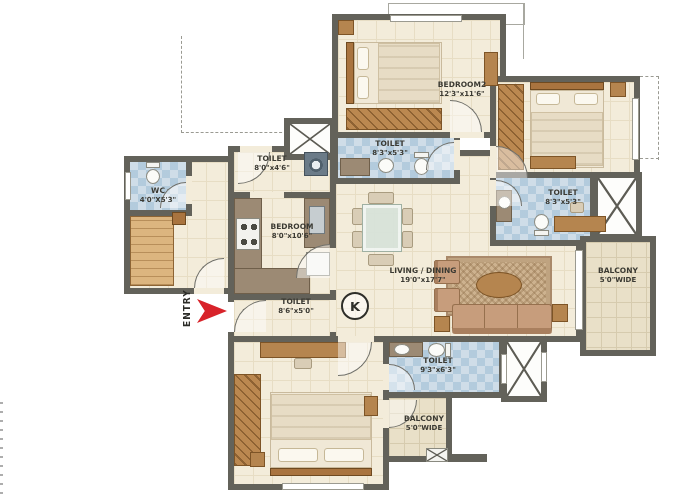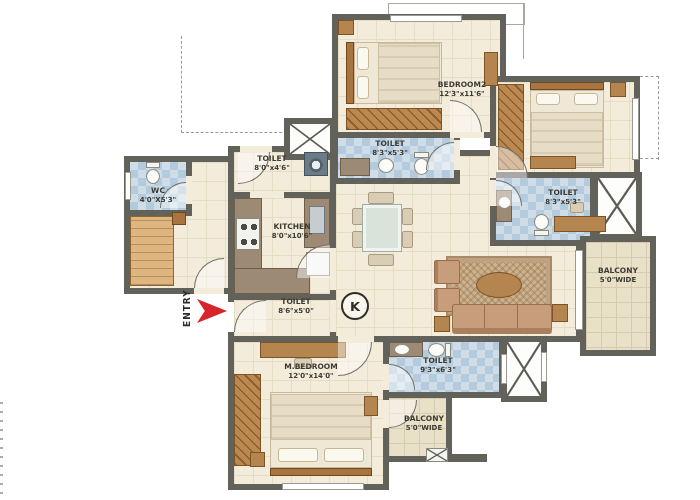--- a/index.html
+++ b/index.html
@@ -273,7 +273,7 @@
     <span class="dm">8'0"x4'6"</span>
   </div>
   <div class="lbl" style="left:260px;top:222px;width:64px">
-    <span class="nm">KITCHEN</span>
+    <span class="nm">BEDROOM</span>
     <span class="dm">8'0"x10'6"</span>
   </div>
   <div class="lbl" style="left:266px;top:297px;width:60px">

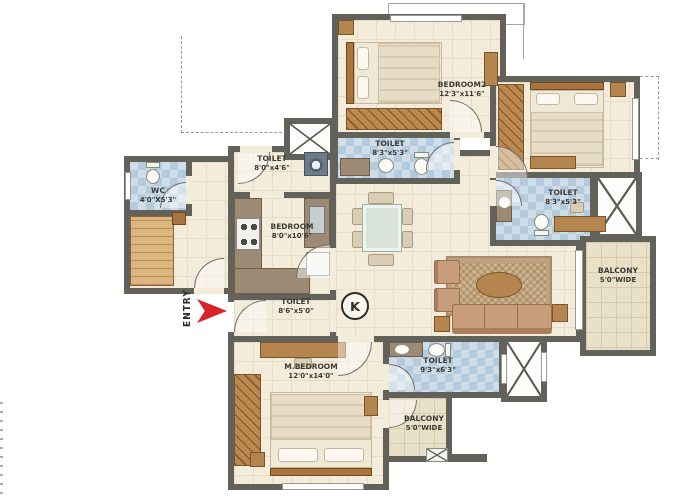--- a/index.html
+++ b/index.html
@@ -280,6 +280,10 @@
     <span class="nm">TOILET</span>
     <span class="dm">8'6"x5'0"</span>
   </div>
+  <div class="lbl" style="left:368px;top:266px;width:110px">
+    <span class="nm">LIVING / DINING</span>
+    <span class="dm">19'0"x17'7"</span>
+  </div>
   <div class="lbl" style="left:256px;top:362px;width:110px">
     <span class="nm">M.BEDROOM</span>
     <span class="dm">12'0"x14'0"</span>

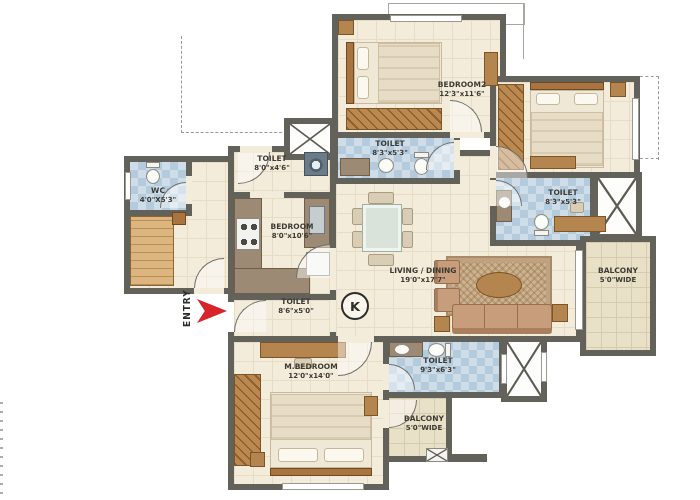--- a/index.html
+++ b/index.html
@@ -284,10 +284,6 @@
     <span class="nm">LIVING / DINING</span>
     <span class="dm">19'0"x17'7"</span>
   </div>
-  <div class="lbl" style="left:256px;top:362px;width:110px">
-    <span class="nm">M.BEDROOM</span>
-    <span class="dm">12'0"x14'0"</span>
-  </div>
   <div class="lbl" style="left:404px;top:356px;width:68px">
     <span class="nm">TOILET</span>
     <span class="dm">9'3"x6'3"</span>

